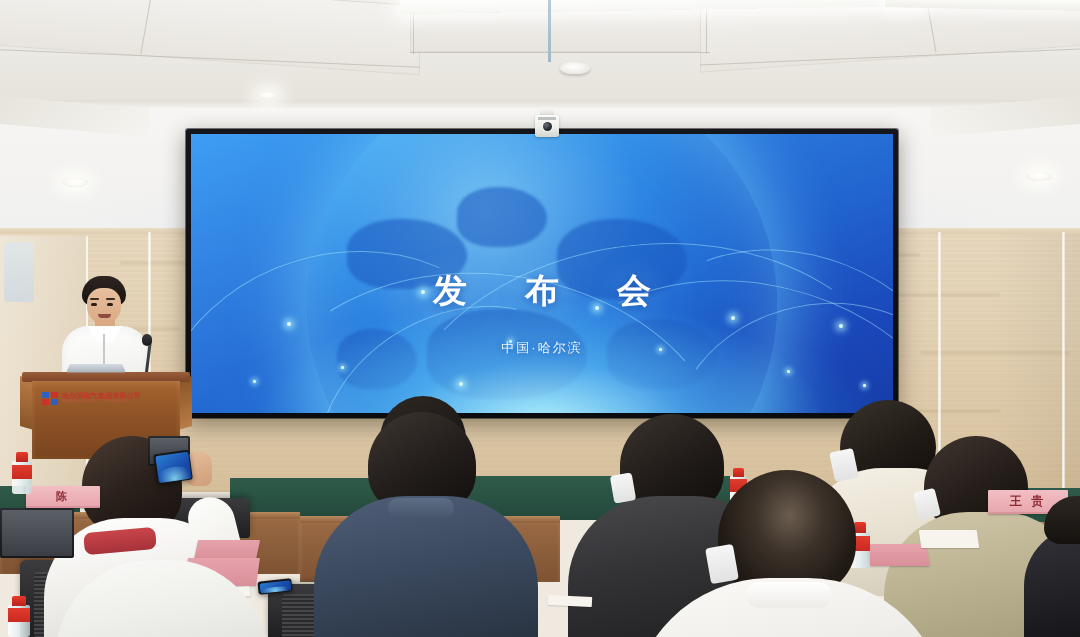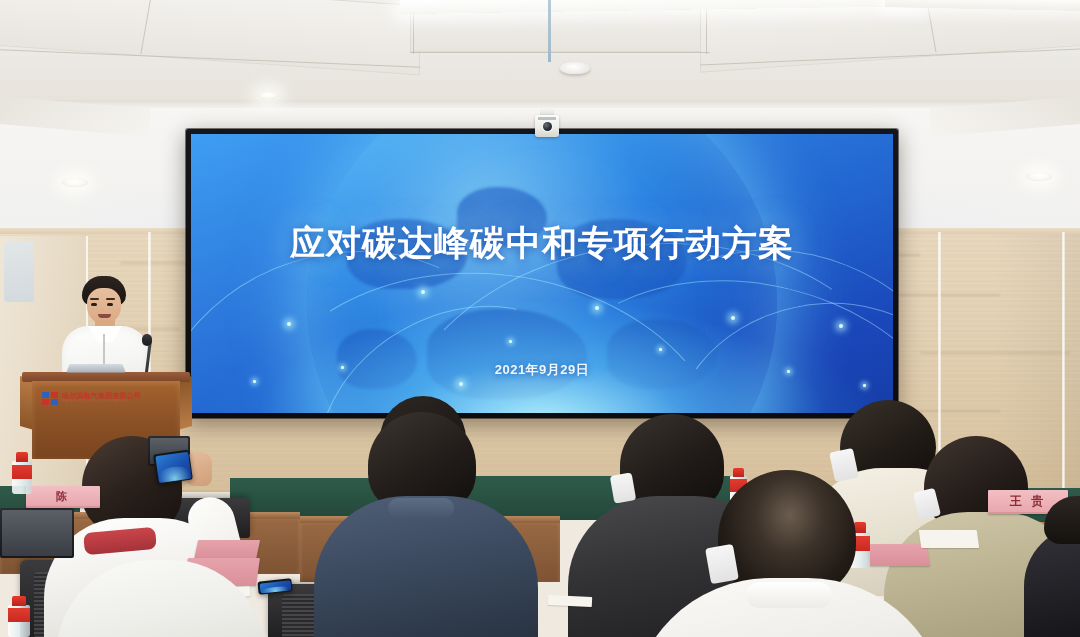--- a/index.html
+++ b/index.html
@@ -486,7 +486,6 @@
       <div class="node" style="left:268px; top:248px;"></div>
 
 
-      <div class="title1">应对碳达峰碳中和专项行动方案</div>
       <div class="sub-date">2021年9月29日</div>
     </div>
   </div>

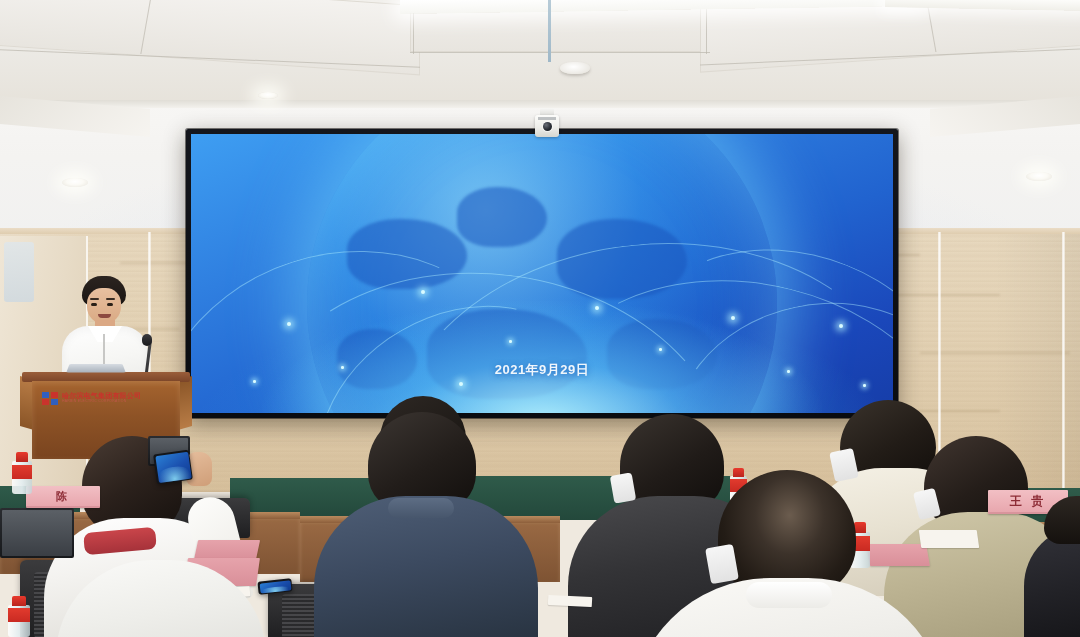--- a/index.html
+++ b/index.html
@@ -486,6 +486,7 @@
       <div class="node" style="left:268px; top:248px;"></div>
 
 
+      <div class="title2">发布会</div>
       <div class="sub-date">2021年9月29日</div>
     </div>
   </div>

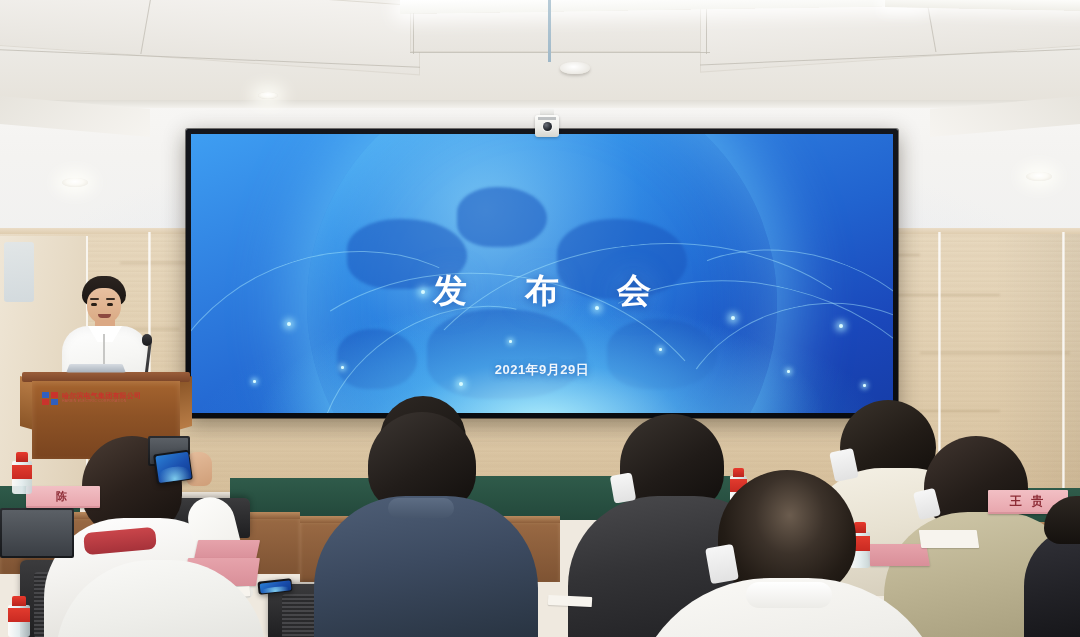--- a/index.html
+++ b/index.html
@@ -487,6 +487,7 @@
 
 
       <div class="title2">发布会</div>
+      <div class="sub-place">中国·哈尔滨</div>
       <div class="sub-date">2021年9月29日</div>
     </div>
   </div>

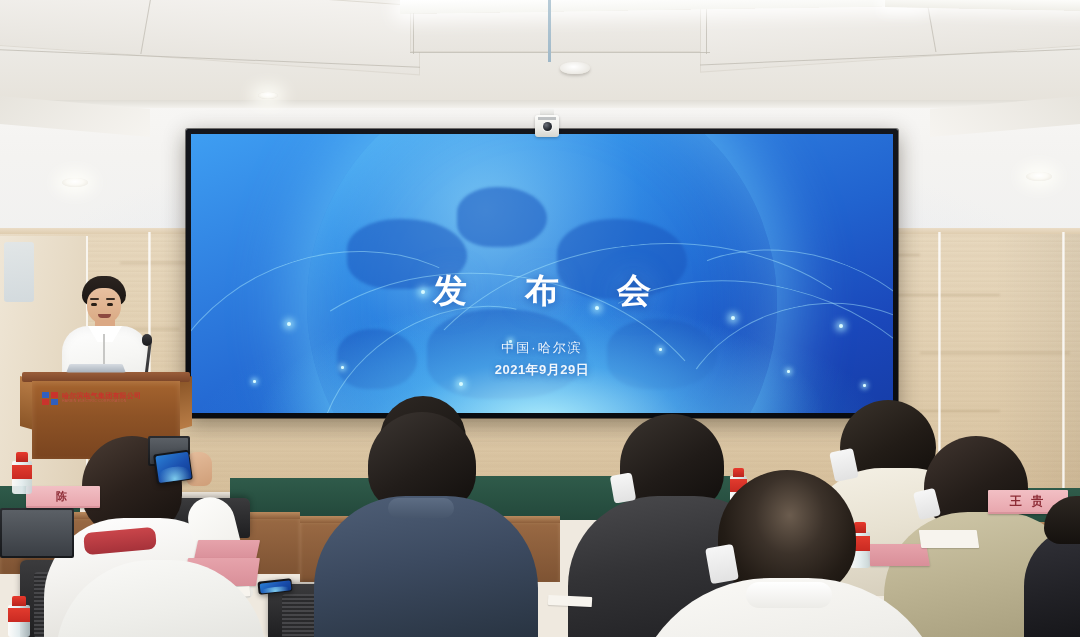--- a/index.html
+++ b/index.html
@@ -488,7 +488,6 @@
 
       <div class="title2">发布会</div>
       <div class="sub-place">中国·哈尔滨</div>
-      <div class="sub-date">2021年9月29日</div>
     </div>
   </div>
 

